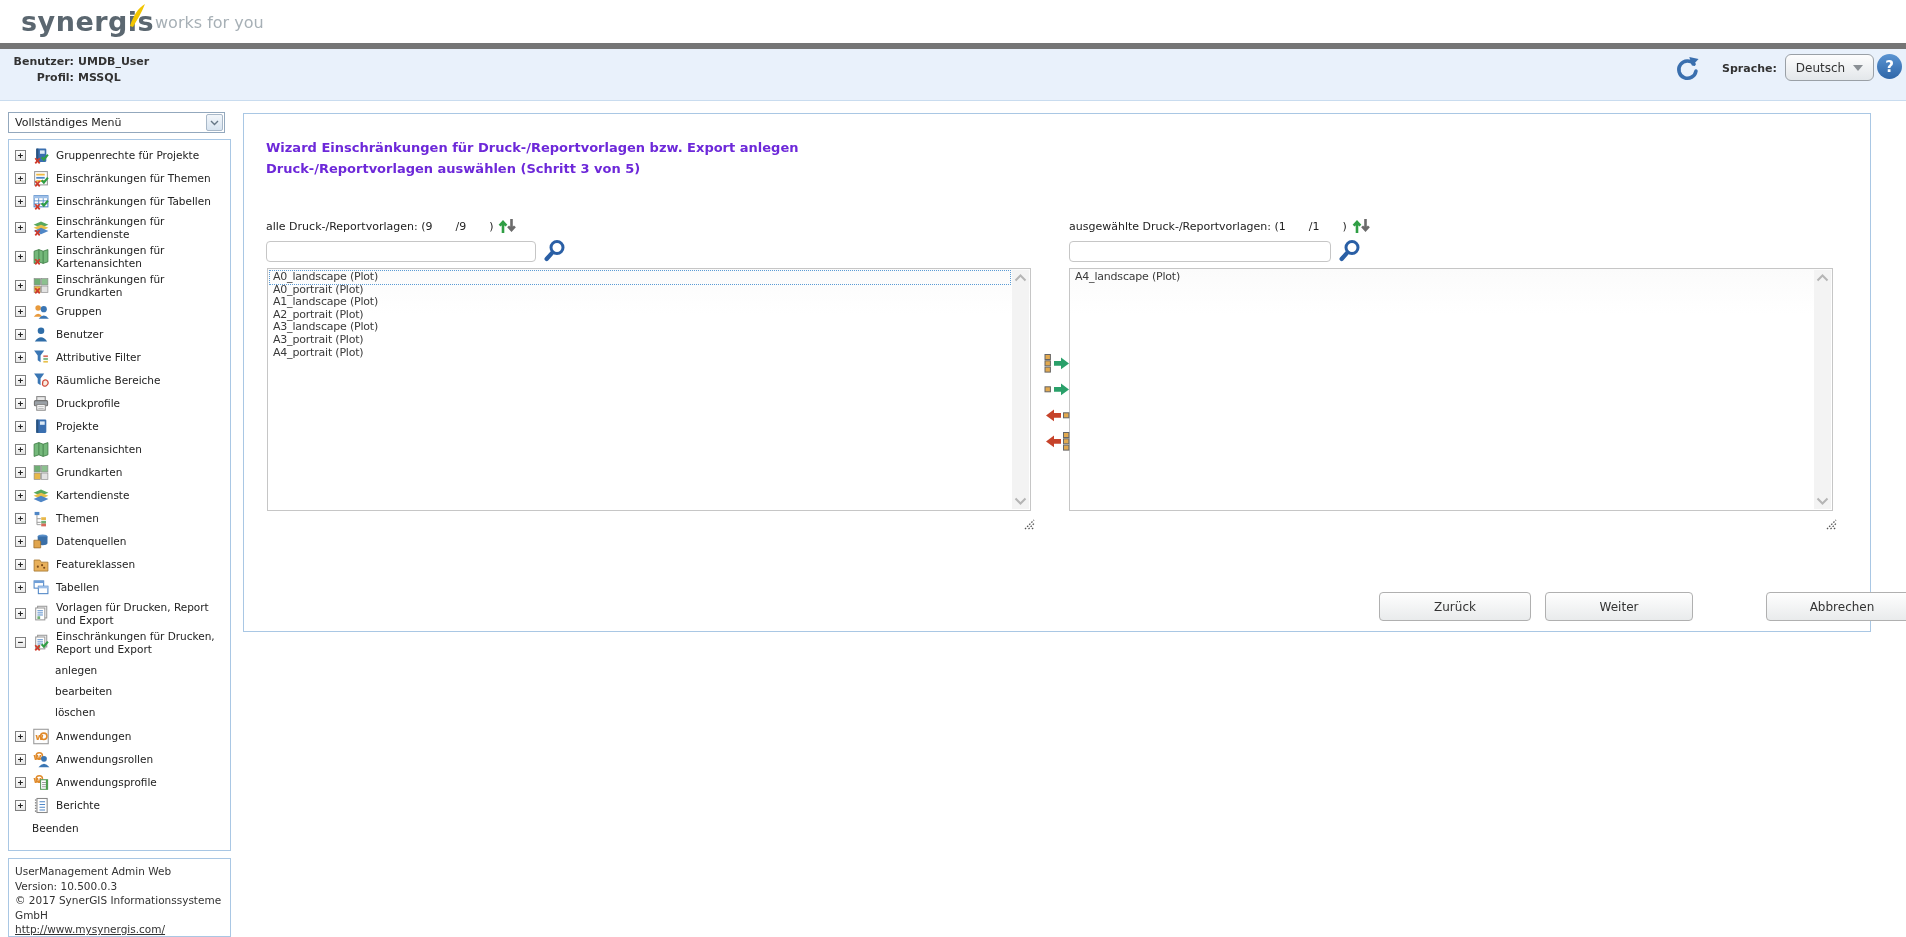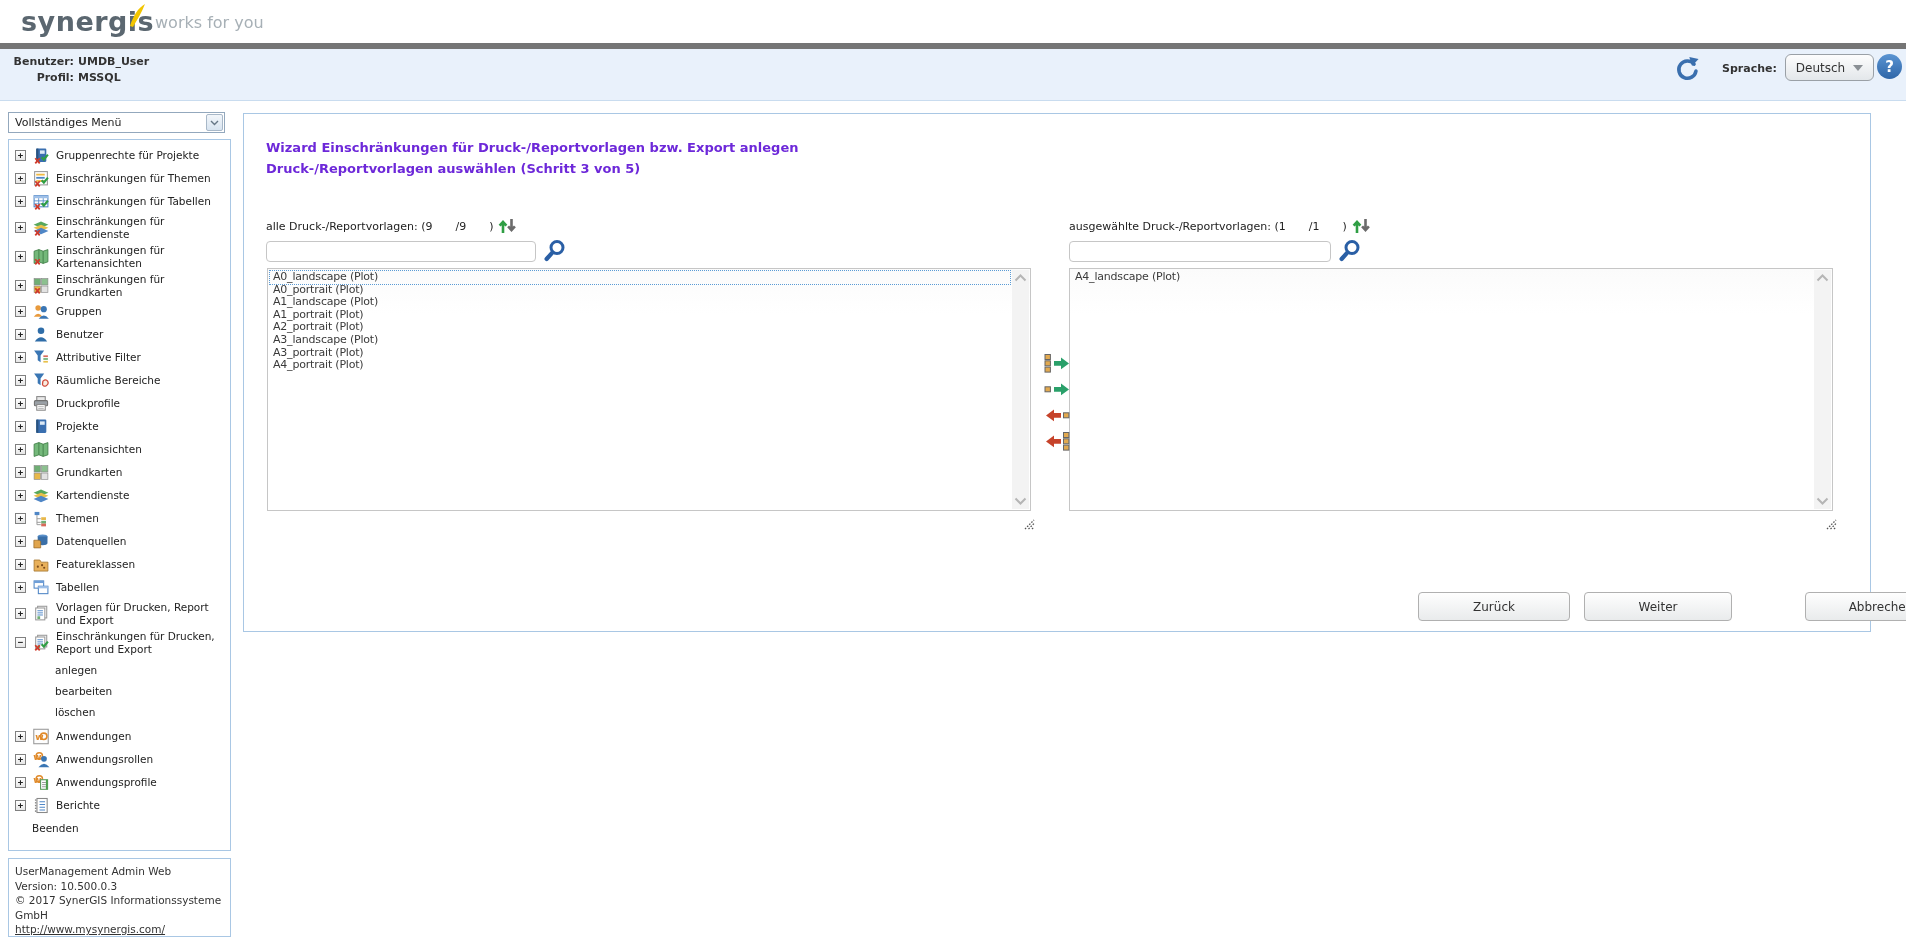--- a/index.html
+++ b/index.html
@@ -511,7 +511,6 @@
         <div class="litem focus">A0_landscape (Plot)</div>
         <div class="litem">A0_portrait (Plot)</div>
         <div class="litem">A1_landscape (Plot)</div>
-        <div class="litem">A1_portrait (Plot)</div>
         <div class="litem">A2_portrait (Plot)</div>
         <div class="litem">A3_landscape (Plot)</div>
         <div class="litem">A3_portrait (Plot)</div>

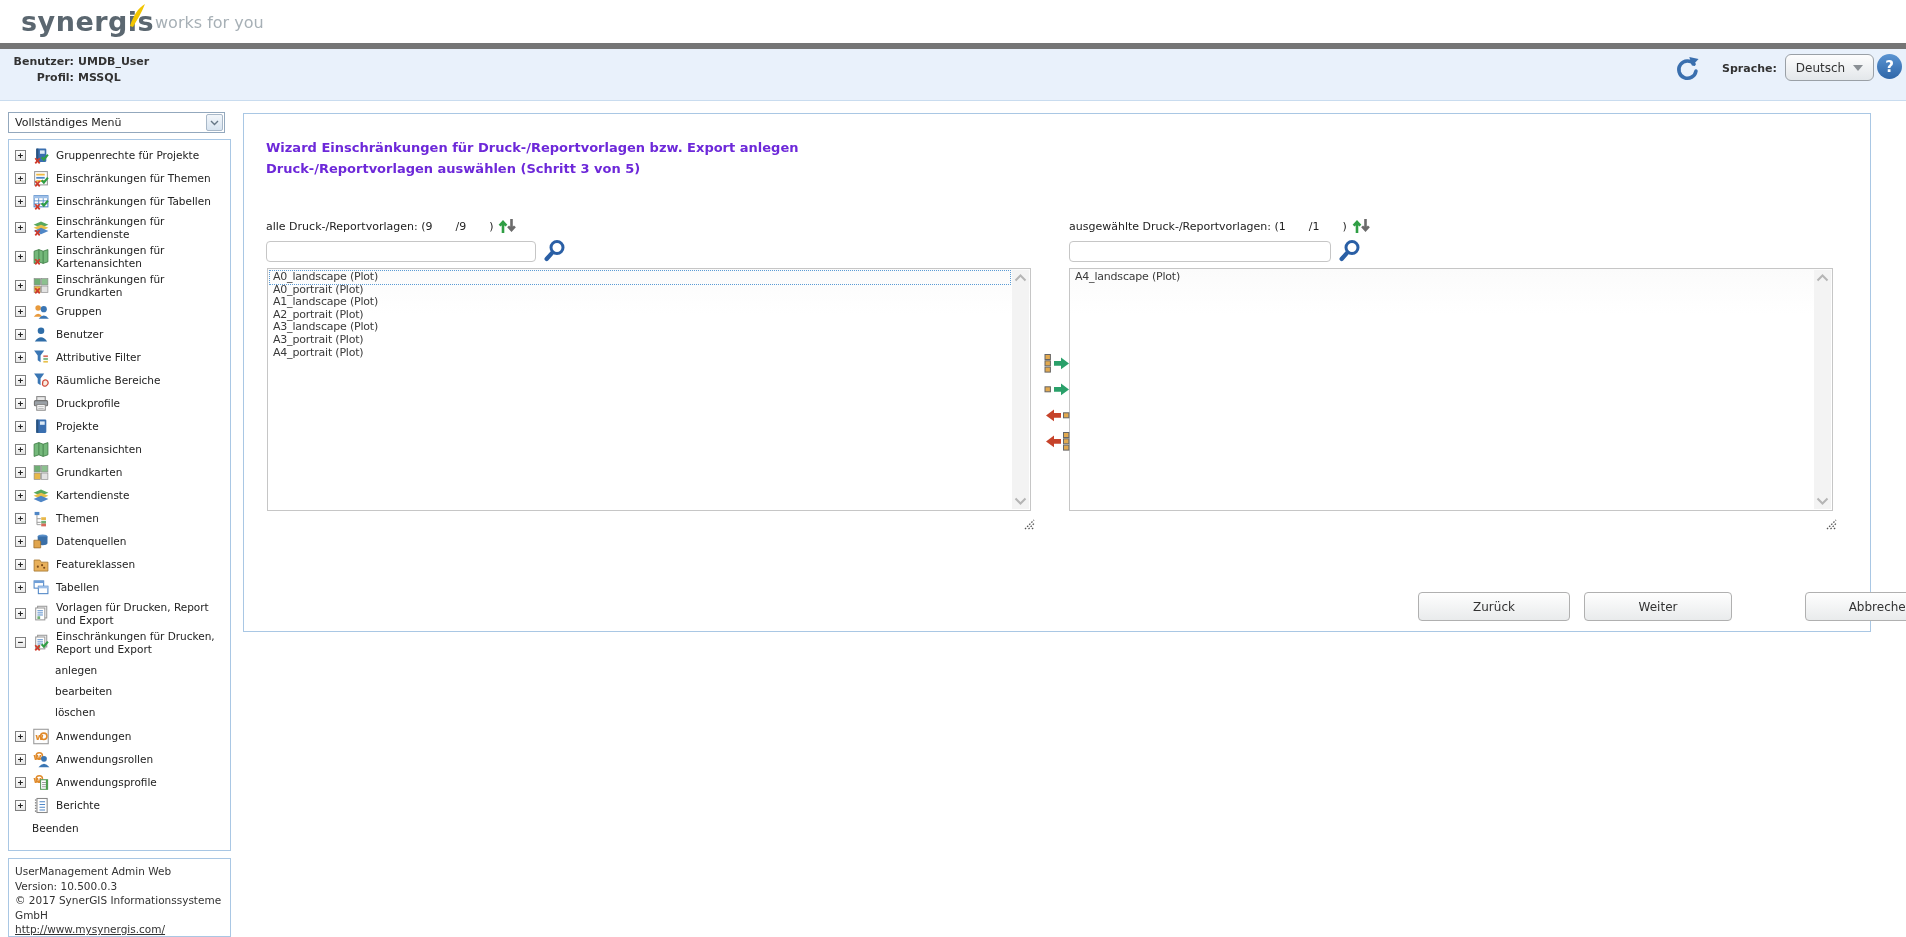--- a/index.html
+++ b/index.html
@@ -84,7 +84,7 @@
   .xferbtn { position:absolute; left:799px; width:28px; height:20px; cursor:pointer; background:none; border:none; }
   .btn { position:absolute; top:478px; height:29px; background:linear-gradient(#fefefe,#e9ebec);
     border:1px solid #b0b0b0; border-radius:4px; font-size:12px; color:#333;
-    font-family:"DejaVu Sans","Liberation Sans",sans-serif; cursor:pointer;margin-left:39px; }
+    font-family:"DejaVu Sans","Liberation Sans",sans-serif; cursor:pointer; }
   .btn.b-back { left:1135px; width:152px; } .btn.b-next { left:1301px; width:148px; }
   .btn.b-cancel { left:1522px; width:152px; }
 </style>

